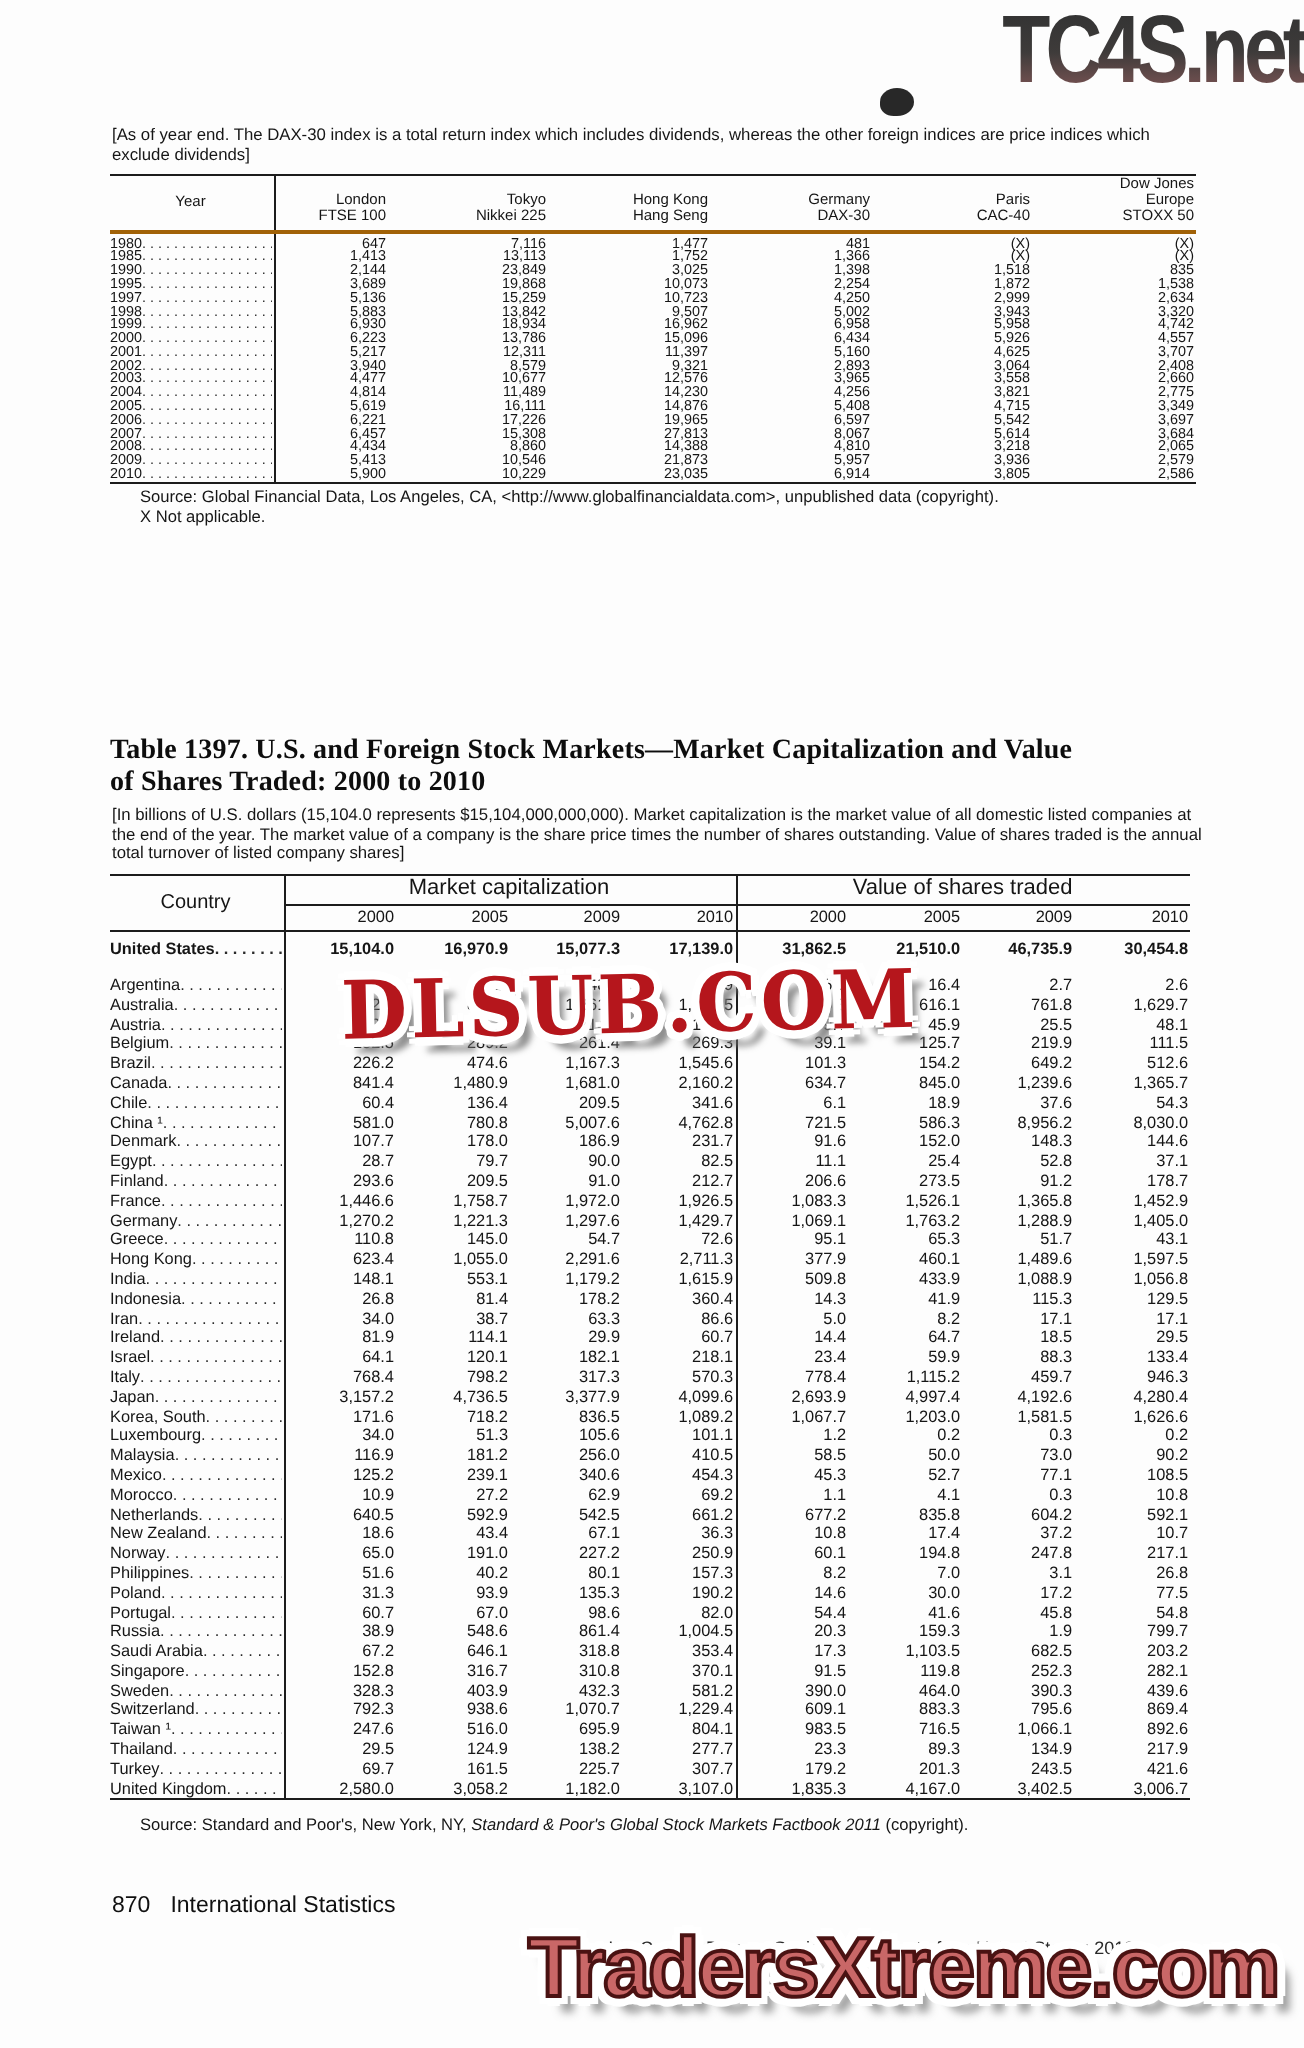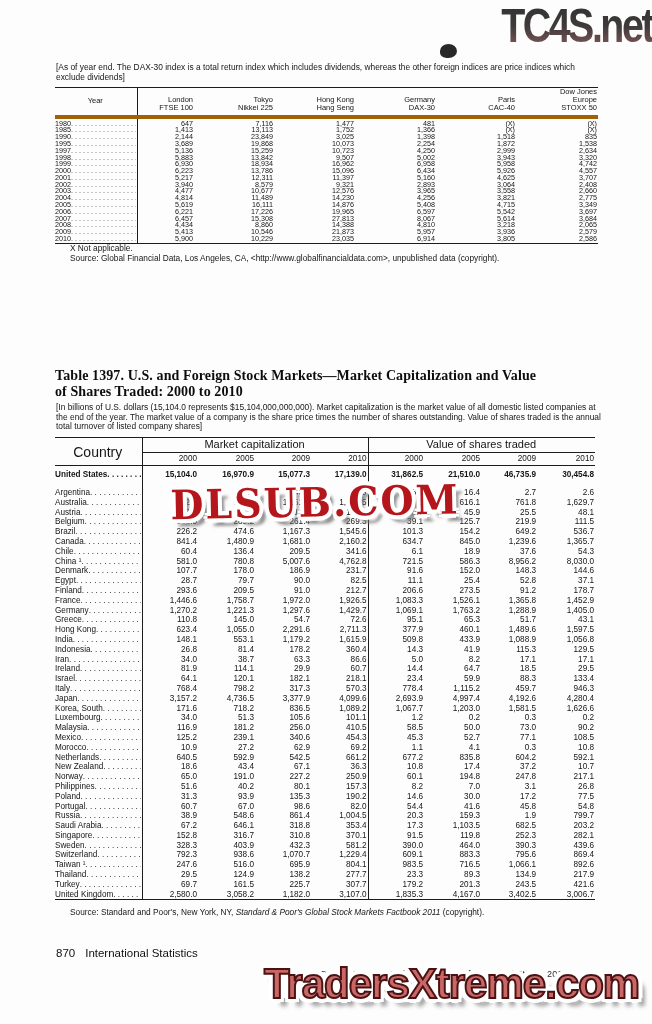--- a/index.html
+++ b/index.html
@@ -34,7 +34,7 @@
   .lab{padding-left:12px;}
   
   .t1396{width:543px; font-size:7.2px;}
-  .t1396 thead th{vertical-align:bottom; border-bottom:4px solid #a16207; padding-bottom:2px;margin-top:32px;}
+  .t1396 thead th{vertical-align:bottom; border-bottom:2px solid #a16207; padding-bottom:2px;margin-top:32px;}
   .t1396 .hl{line-height:8.2px; font-size:7.5px; white-space:nowrap;}
   .t1396 .yearhead{vertical-align:middle; text-align:center; font-size:7.5px;}
   .t1396 tbody td{line-height:6.78px;}

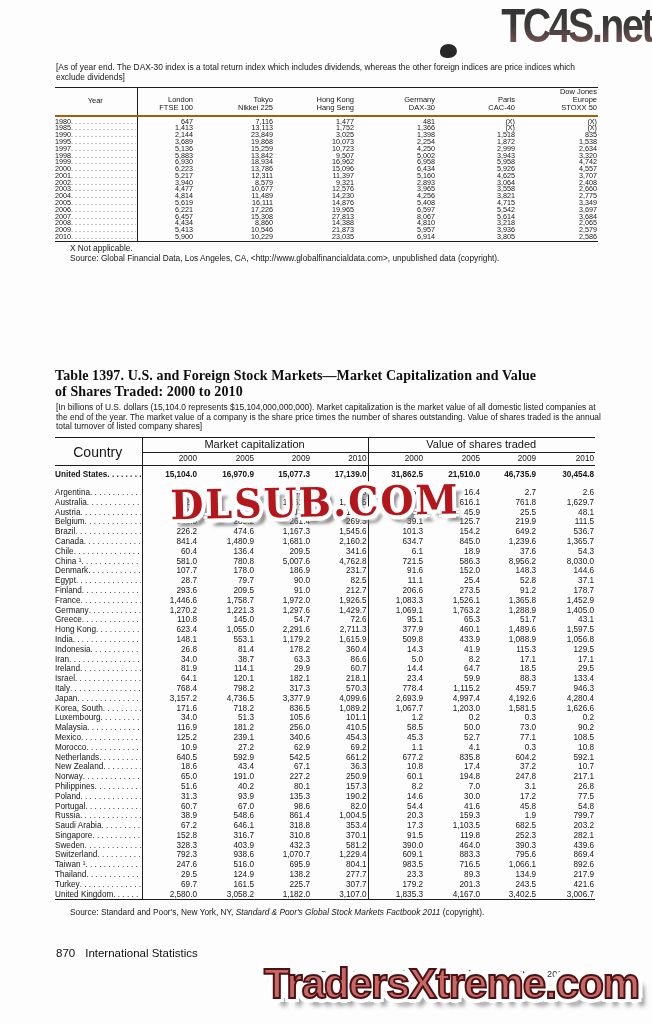--- a/index.html
+++ b/index.html
@@ -401,8 +401,8 @@
   </table>
 
   <div class="fnblock" style="top:244px;">
+    <div>Source: Global Financial Data, Los Angeles, CA, &lt;http://www.globalfinancialdata.com&gt;, unpublished data (copyright).</div>
     <div>X Not applicable.</div>
-    <div>Source: Global Financial Data, Los Angeles, CA, &lt;http://www.globalfinancialdata.com&gt;, unpublished data (copyright).</div>
   </div>
 
   <div class="tbl-title" style="top:368px; width:580px;">

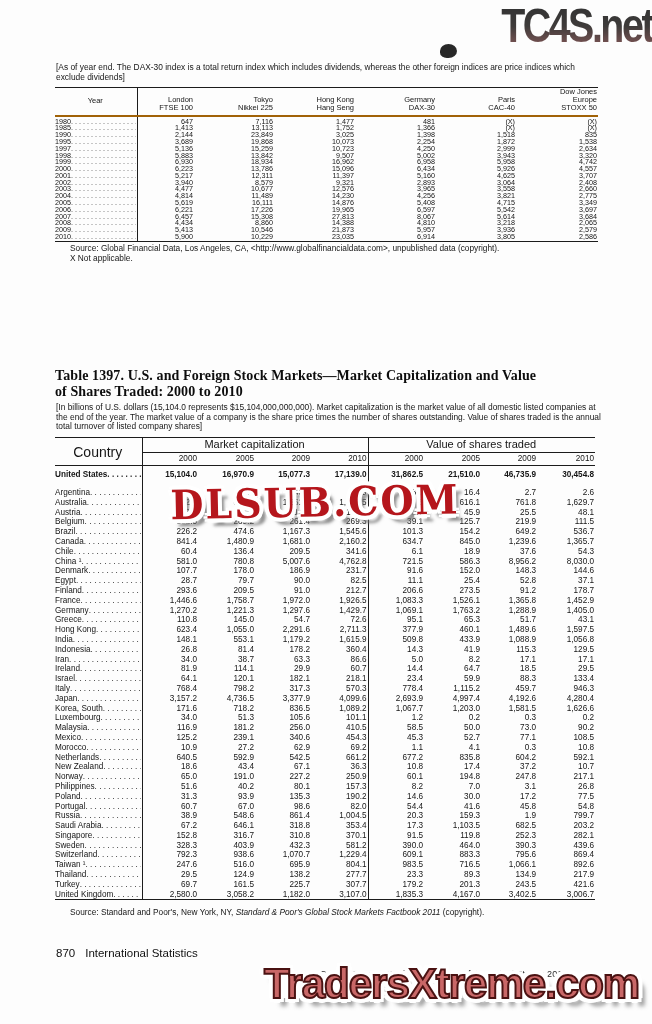--- a/index.html
+++ b/index.html
@@ -41,7 +41,7 @@
   .t1396 tbody tr:first-child td{padding-top:2px;}
   
   .t1397{width:540px; font-size:8.2px;}
-  .t1397 .countryhead{vertical-align:middle; text-align:center; font-size:14px;
+  .t1397 .countryhead{vertical-align:middle; text-align:center; font-size:10px;
                       border-bottom:1px solid #1c1c1c;}
   .t1397 .grp{text-align:center; font-size:11px; line-height:13px;
               border-bottom:1px solid #1c1c1c; padding-bottom:1px;}

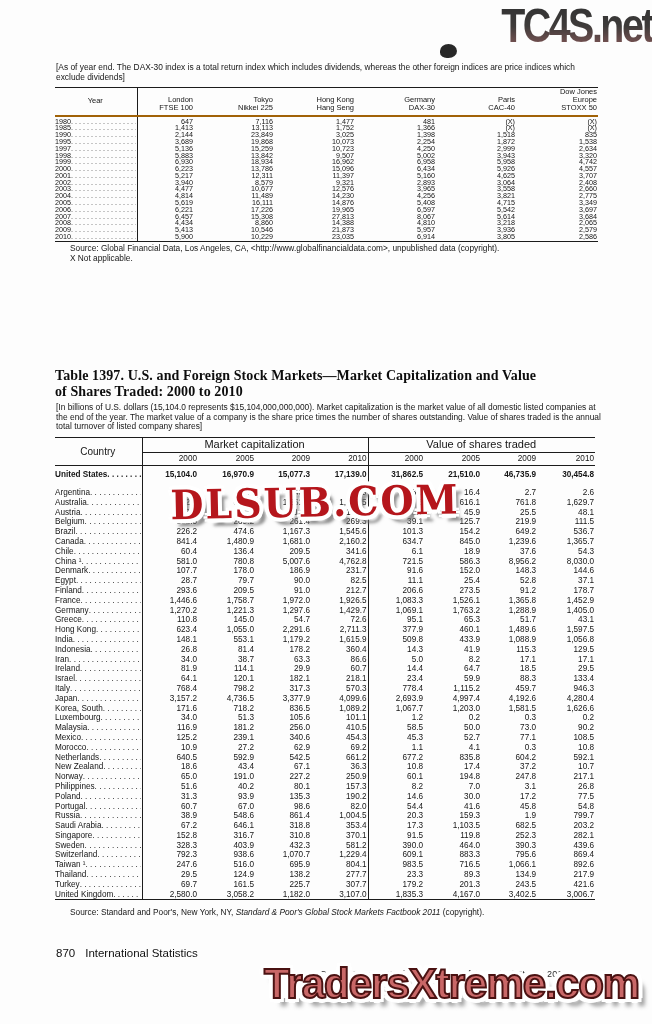--- a/index.html
+++ b/index.html
@@ -547,7 +547,7 @@
           <td class="num">101.3</td>
           <td class="num">154.2</td>
           <td class="num">649.2</td>
-          <td class="num">536.7</td>
+          <td class="num">512.6</td>
         </tr>
         <tr>
           <td class="lab coldiv">

